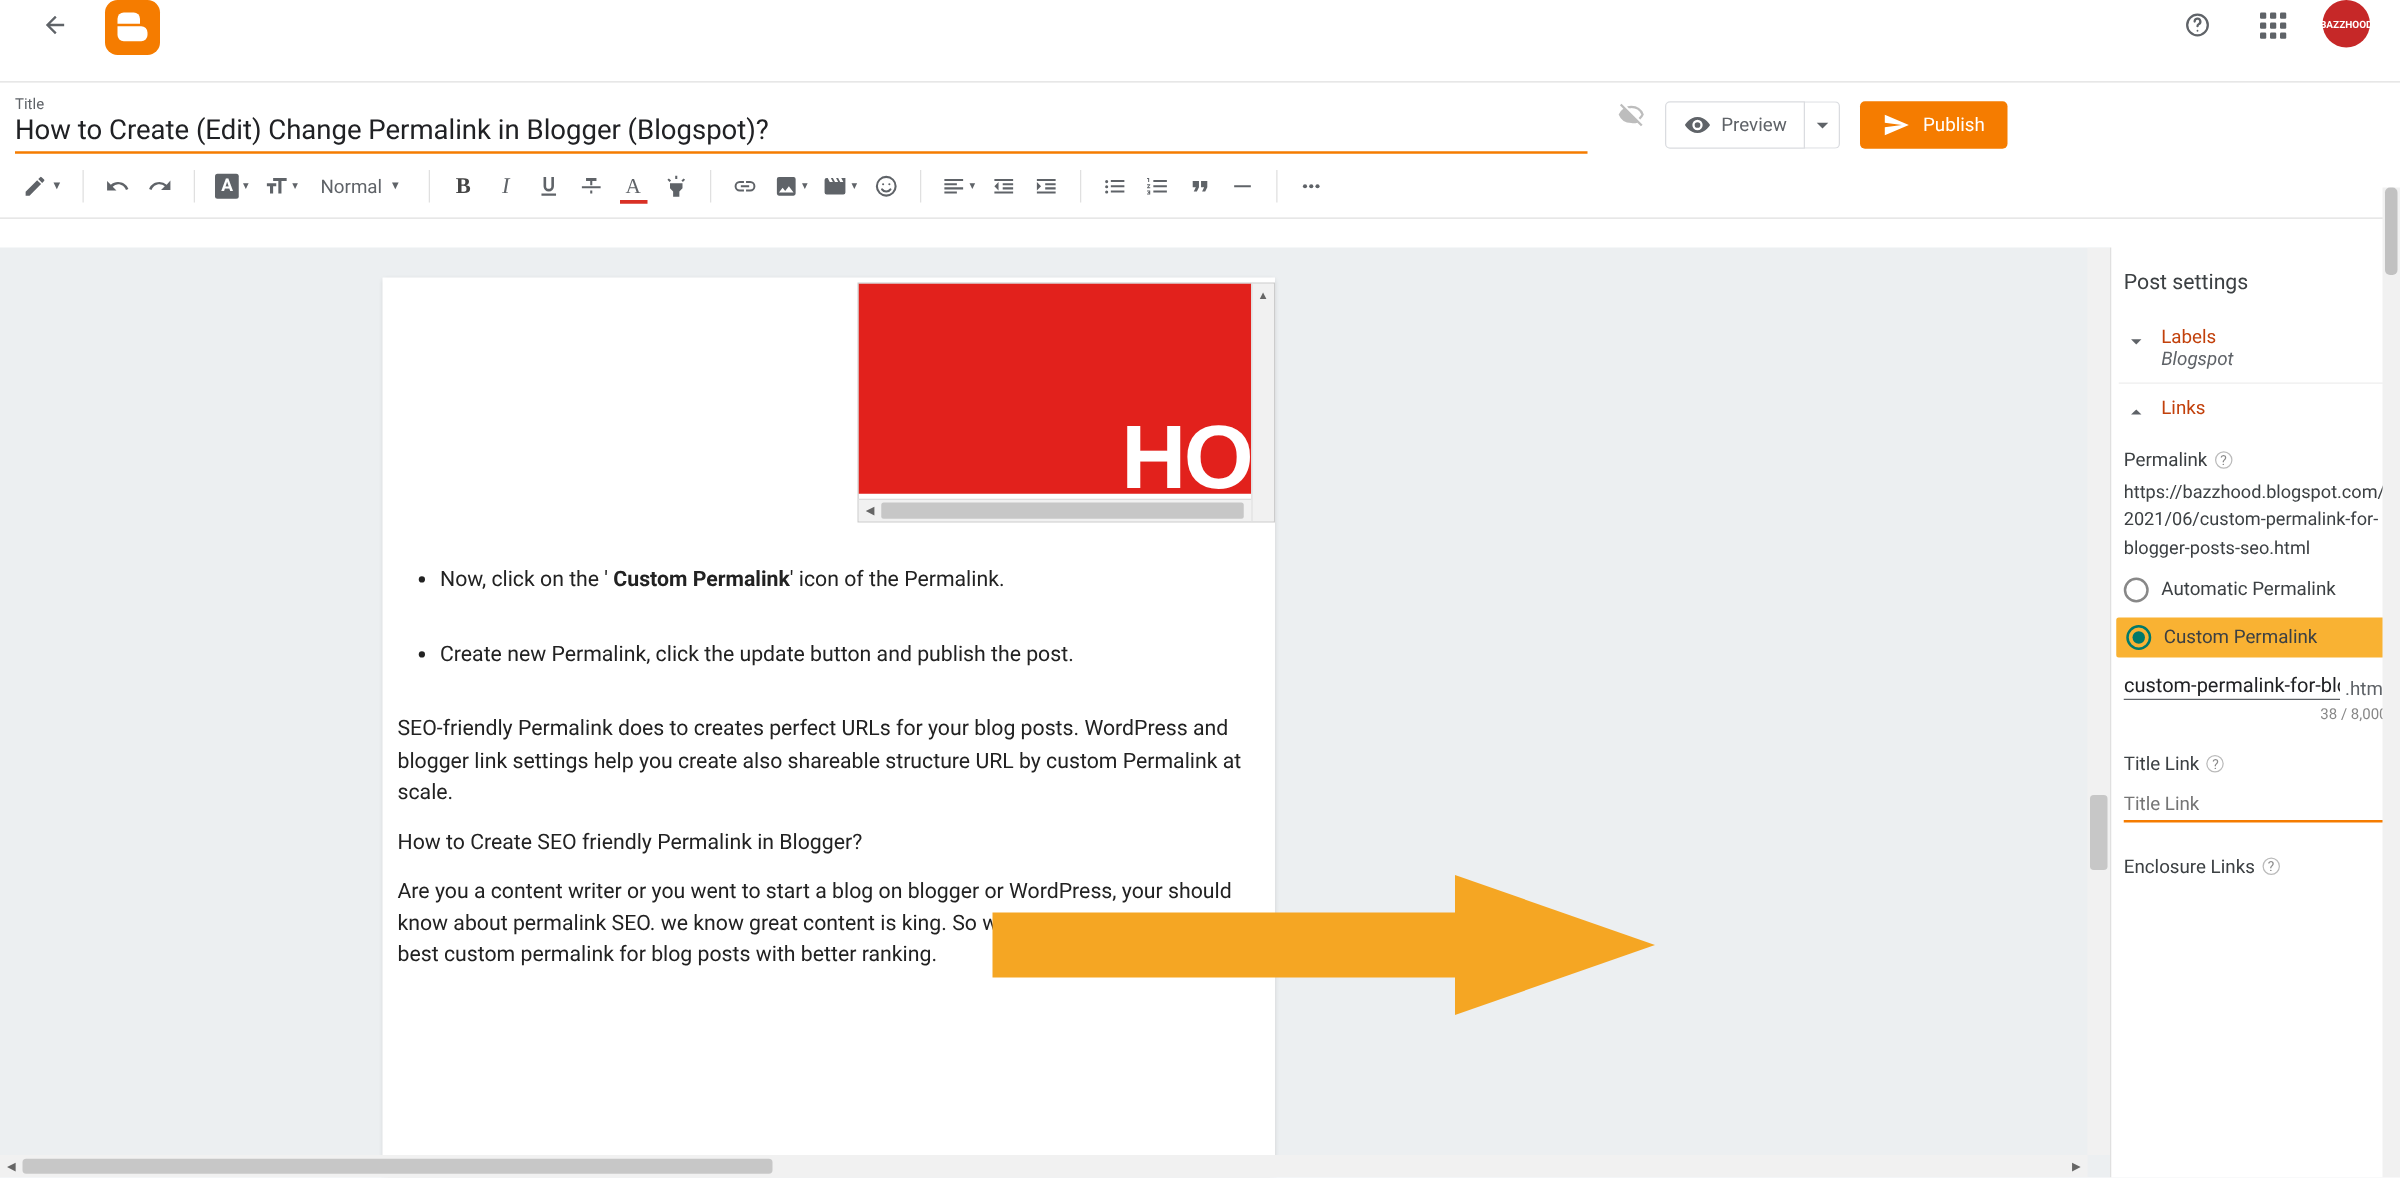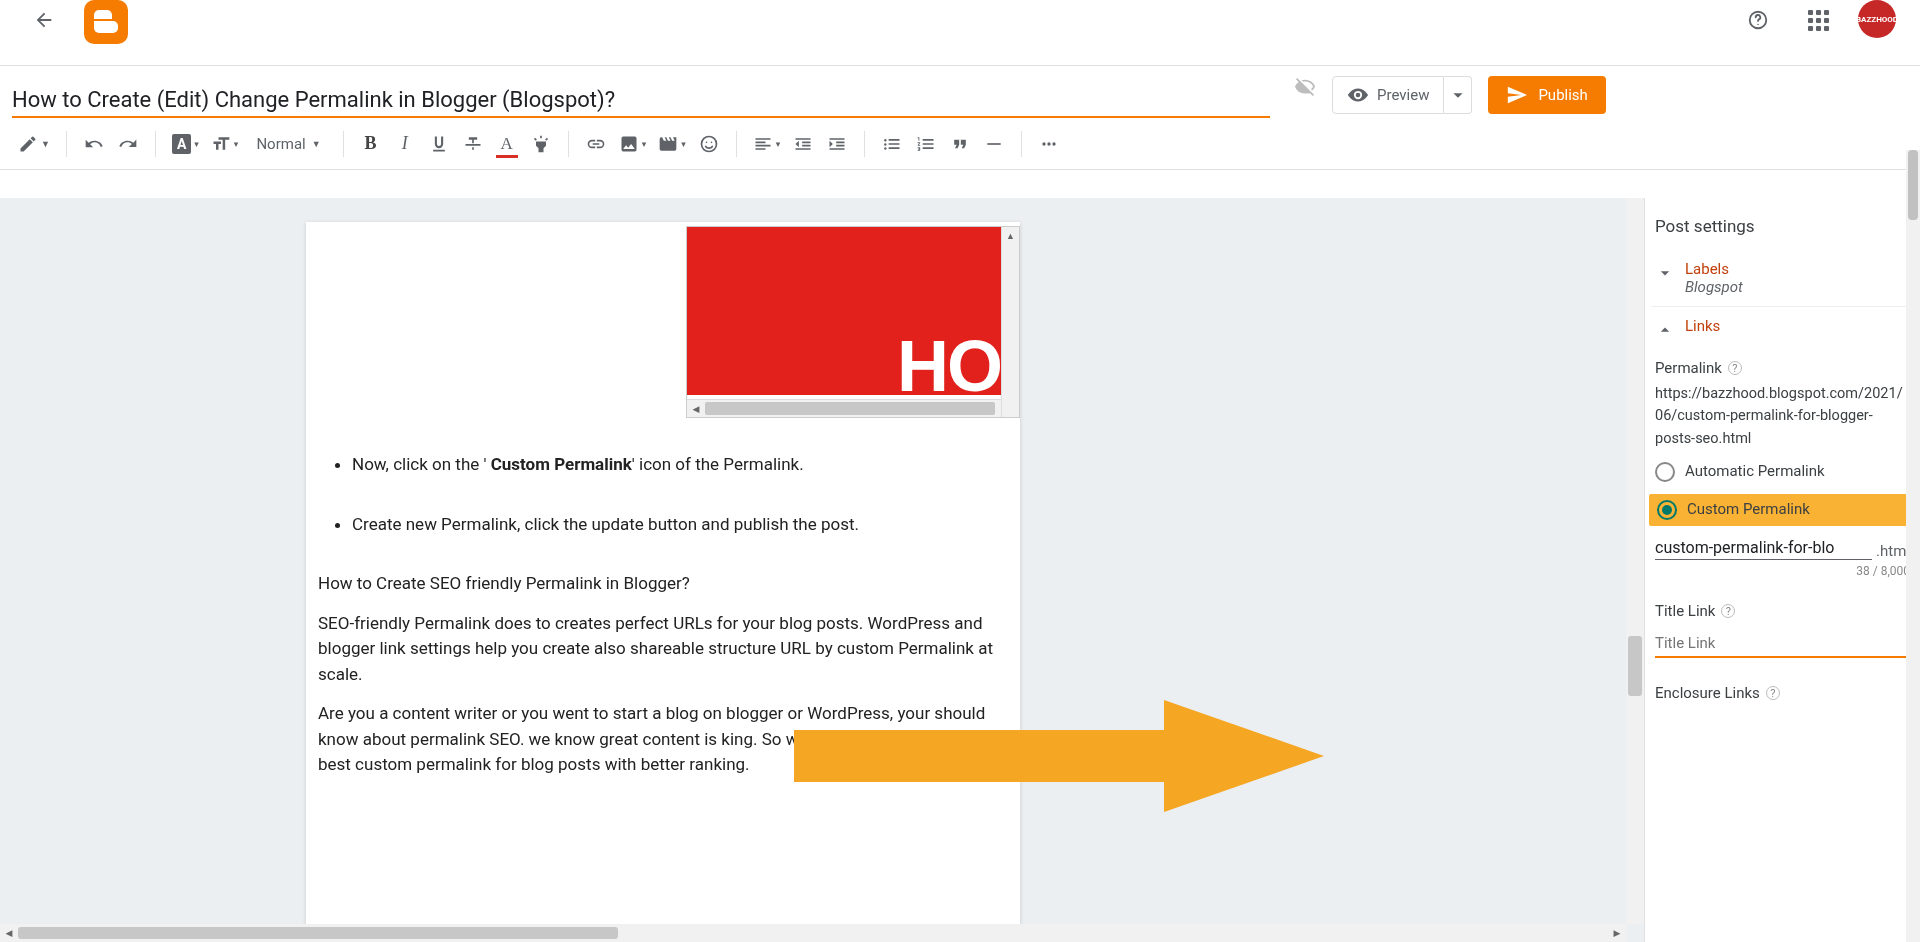--- a/index.html
+++ b/index.html
@@ -199,6 +199,7 @@
 
 <div class="title-row">
   <div class="title-block">
+    <div class="title-label">Title</div>
     <input class="title-input" value="How to Create (Edit) Change Permalink in Blogger (Blogspot)?" style="">
   </div>
   <div class="title-actions">

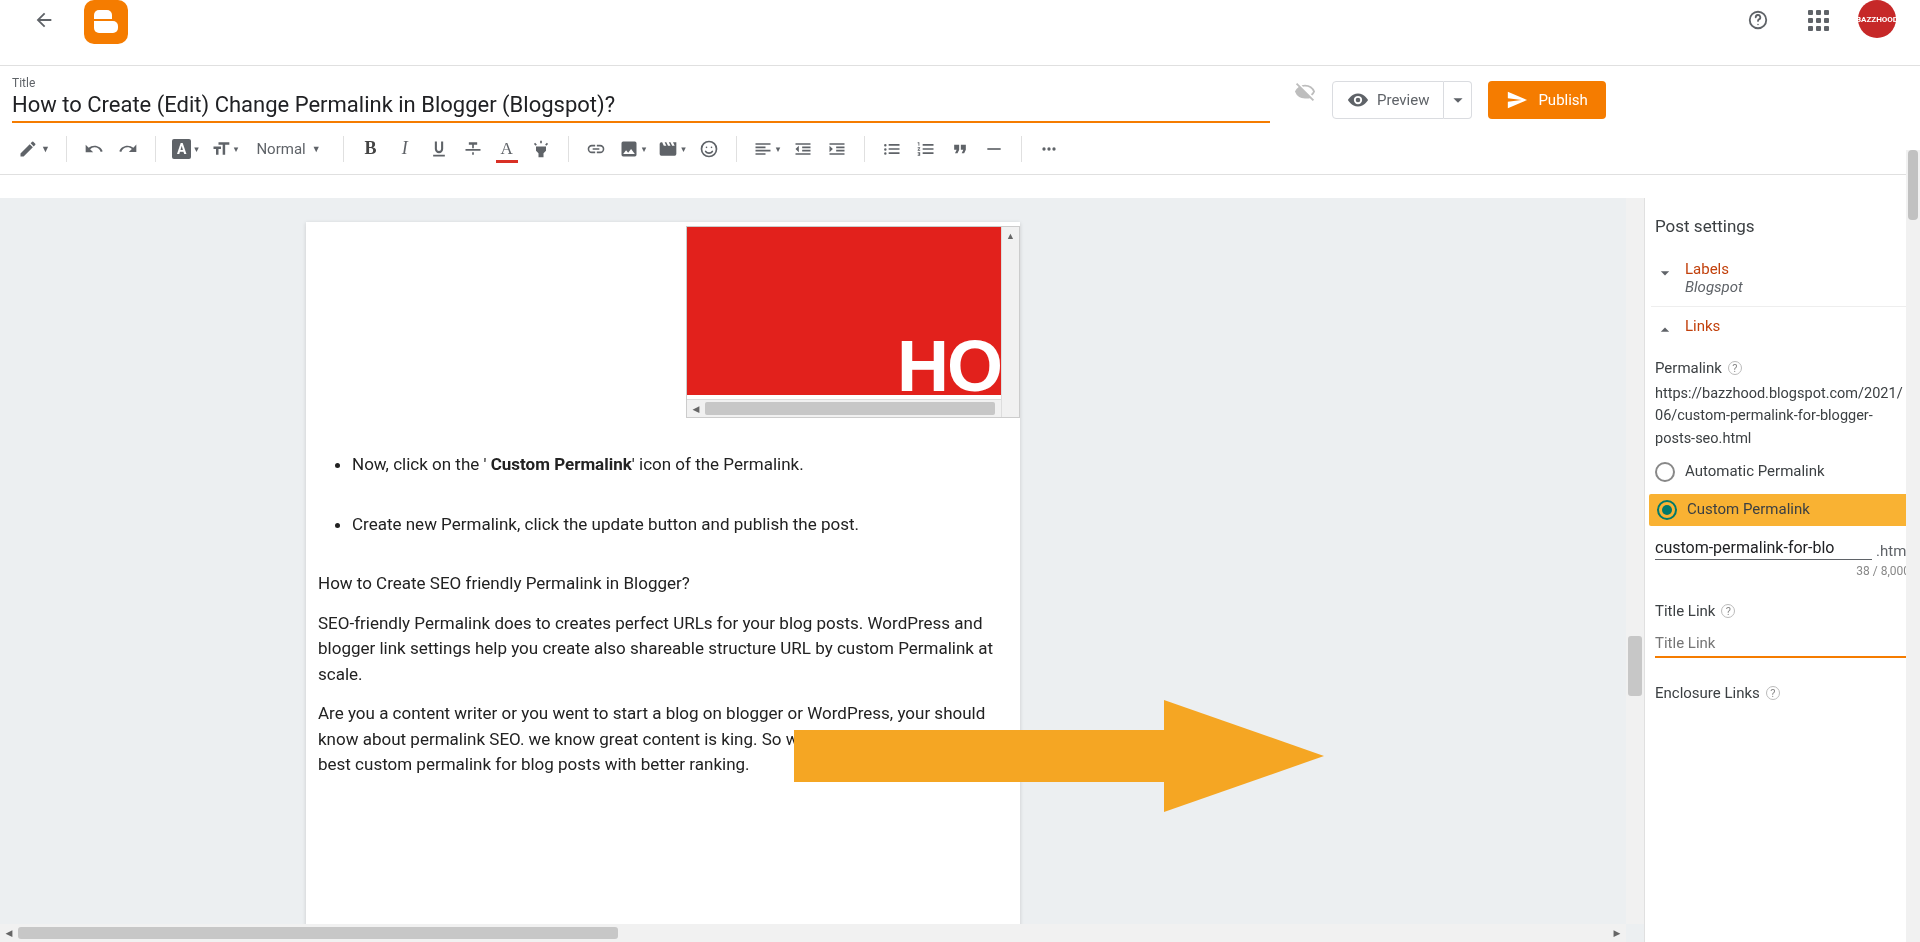--- a/index.html
+++ b/index.html
@@ -119,7 +119,7 @@
 
   
   .sidebar {
-    width: 276px; background: #fff; border-left: 1px solid #e0e0e0;
+    width: 232px; background: #fff; border-left: 1px solid #e0e0e0;
     padding: 12px 6px; overflow: hidden; position: relative;
   }
   .sec-title { font-size: 17px; color: #3c4043; padding: 6px 4px 14px 4px; }

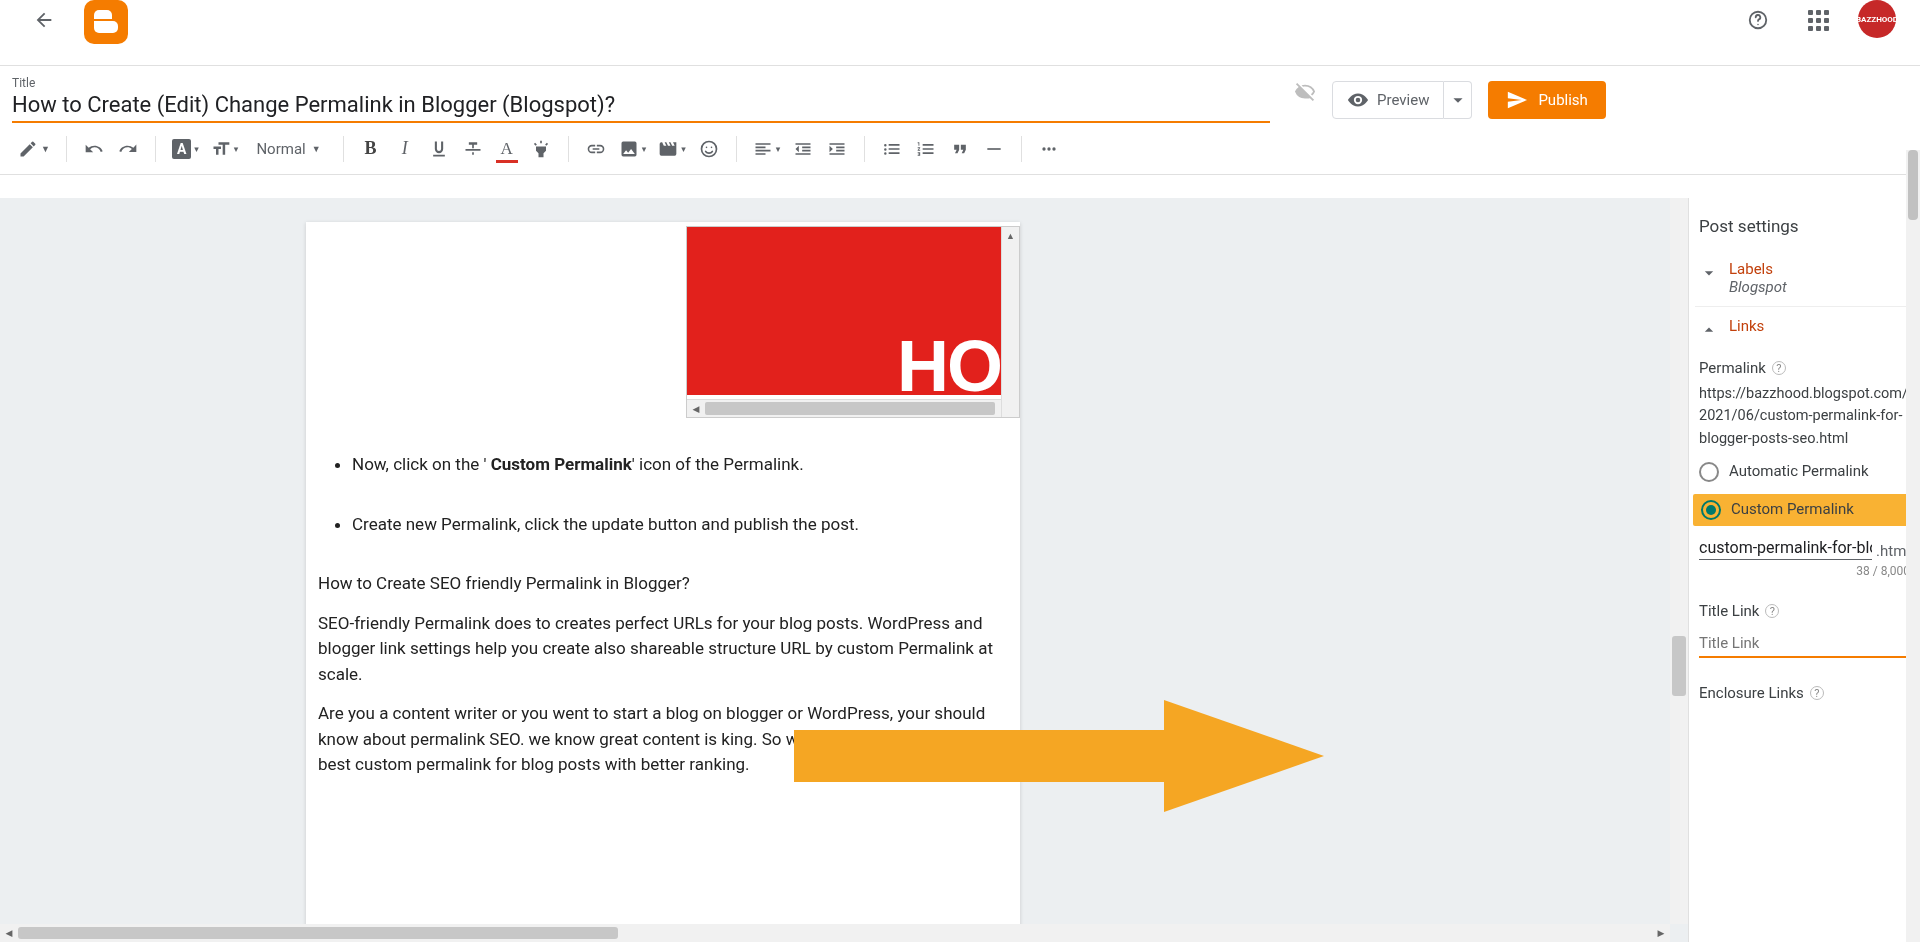--- a/index.html
+++ b/index.html
@@ -384,8 +384,8 @@
           </li>
           <li>Create new Permalink, click the update button and publish the post.</li>
         </ul>
+        <p>SEO-friendly Permalink does to creates perfect URLs for your blog posts. WordPress and blogger link settings help you create also shareable structure URL by custom Permalink at scale.</p>
         <p>How to Create SEO friendly Permalink in Blogger?</p>
-        <p>SEO-friendly Permalink does to creates perfect URLs for your blog posts. WordPress and blogger link settings help you create also shareable structure URL by custom Permalink at scale.</p>
         <p>Are you a content writer or you went to start a blog on blogger or WordPress, your should know about permalink SEO. we know great content is king. So we should need to create the best custom permalink for blog posts with better ranking.</p>
       </div>
     </div>

